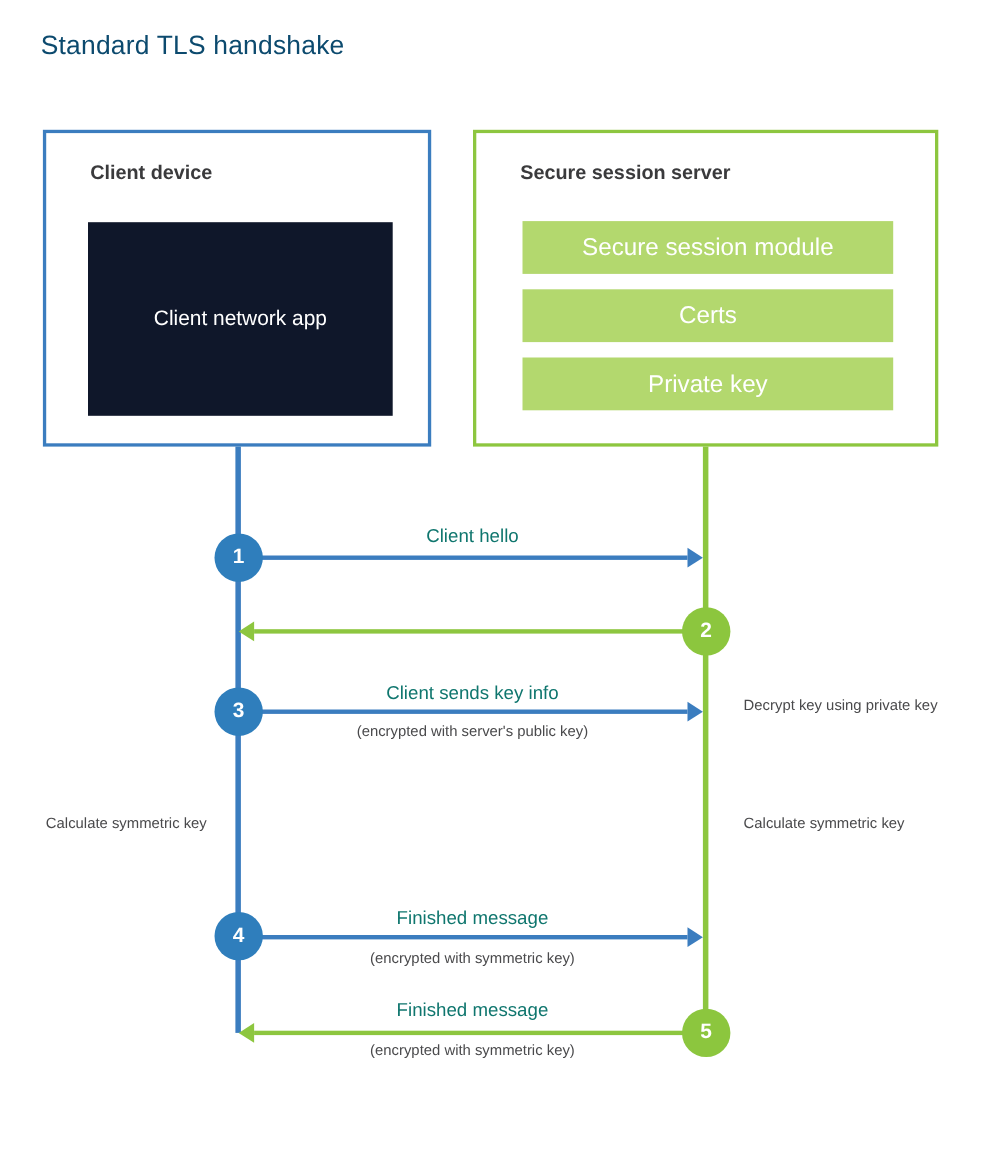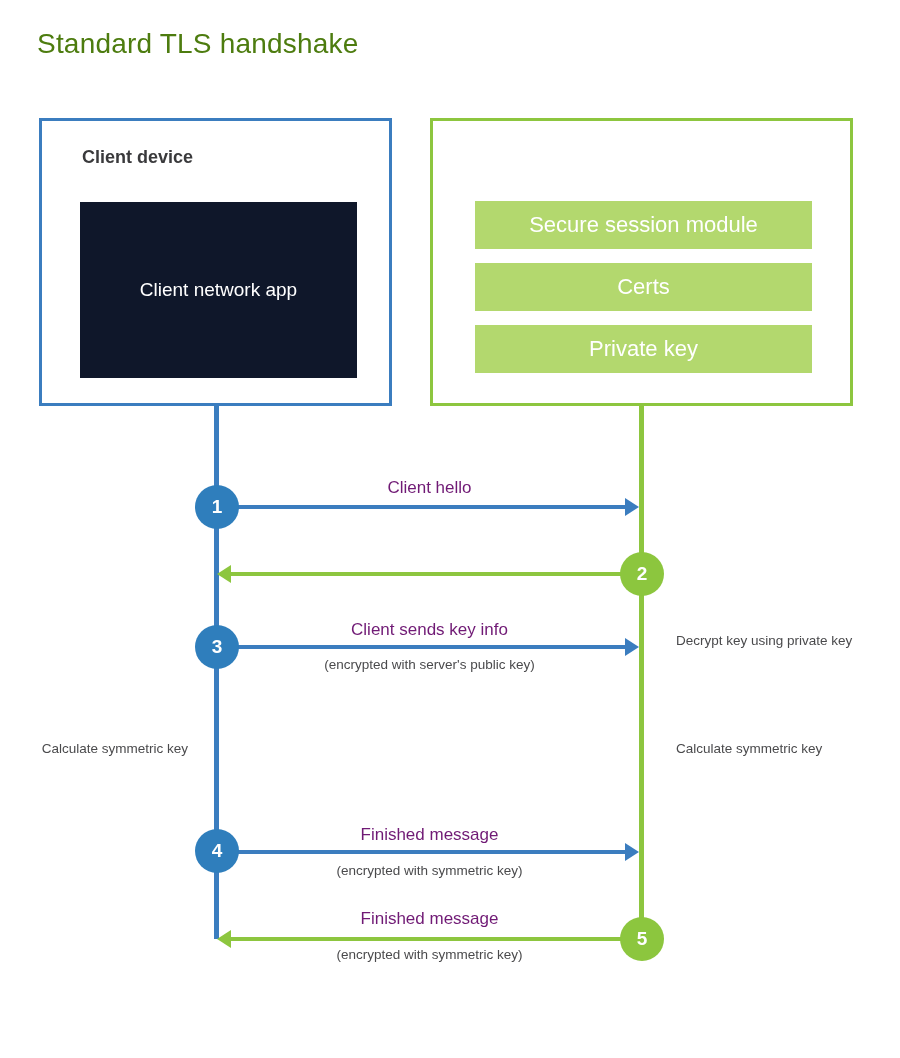--- a/index.html
+++ b/index.html
@@ -27,10 +27,10 @@
     position: absolute;
     left: 37px;
     top: 28px;
-    font-size: 28px;
+    font-size: 24px;
     font-weight: 300;
     letter-spacing: 0.2px;
-    color: #4d7c0f;
+    color: #0c4a6e;
     white-space: nowrap;
   }
 

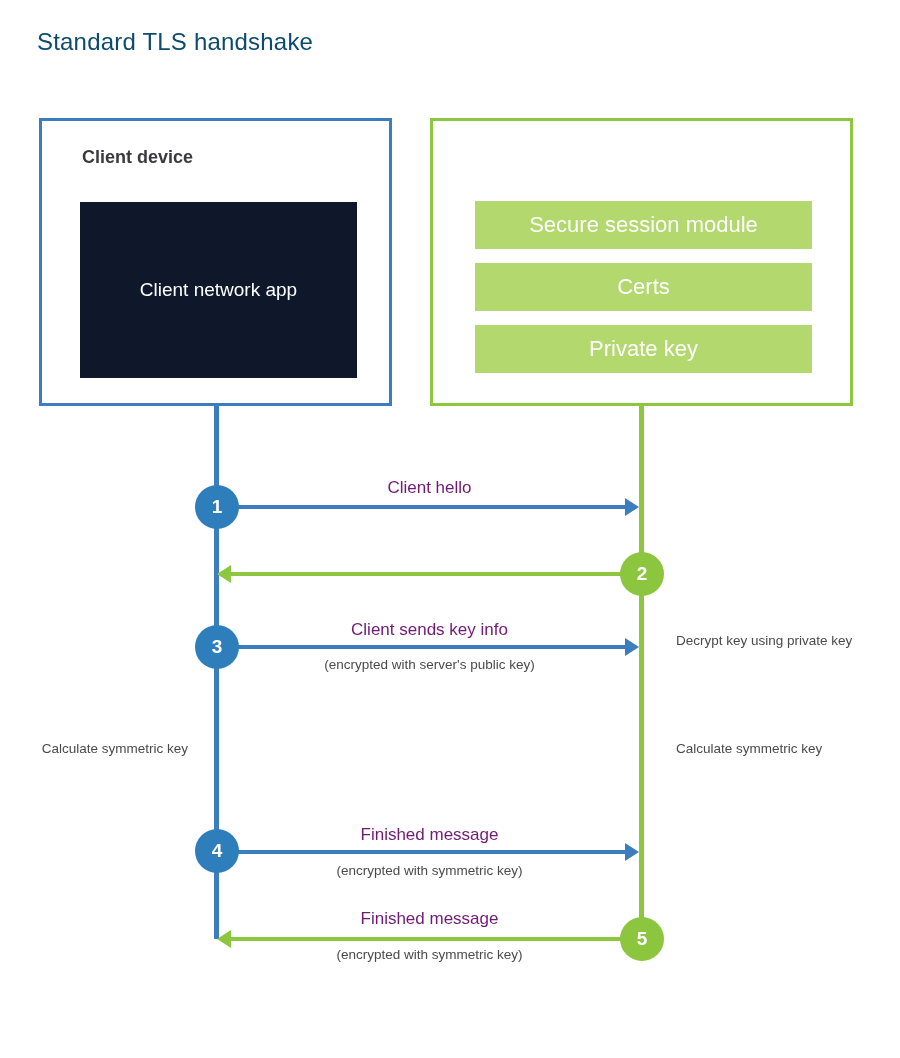--- a/index.html
+++ b/index.html
@@ -208,6 +208,7 @@
   </div>
 
   <div class="party-box server">
+    <div class="party-title">Secure session server</div>
     <div class="server-bars">
       <div class="server-bar">Secure session module</div>
       <div class="server-bar">Certs</div>

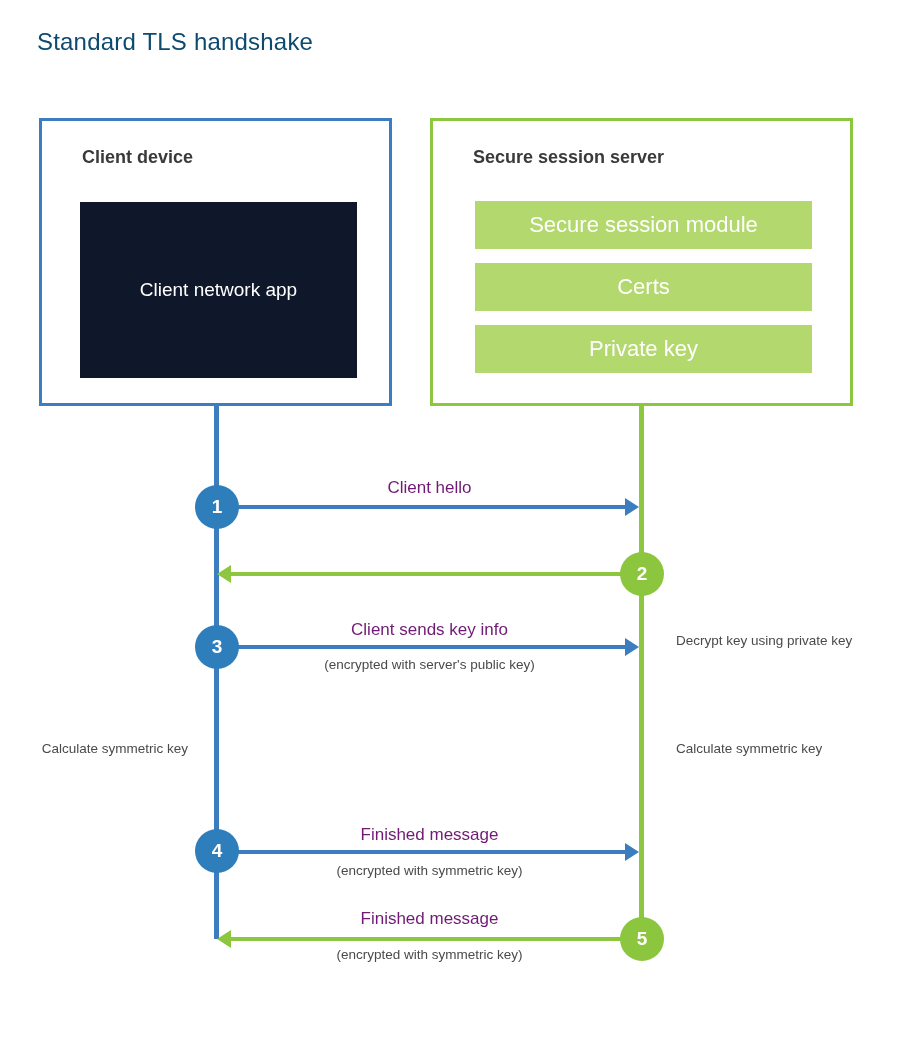--- a/index.html
+++ b/index.html
@@ -172,7 +172,7 @@
     text-align: center;
     font-size: 17px;
     font-weight: 300;
-    color: #701a75;
+    color: #0f766e;
     white-space: nowrap;
   }
   .msg-sublabel {

